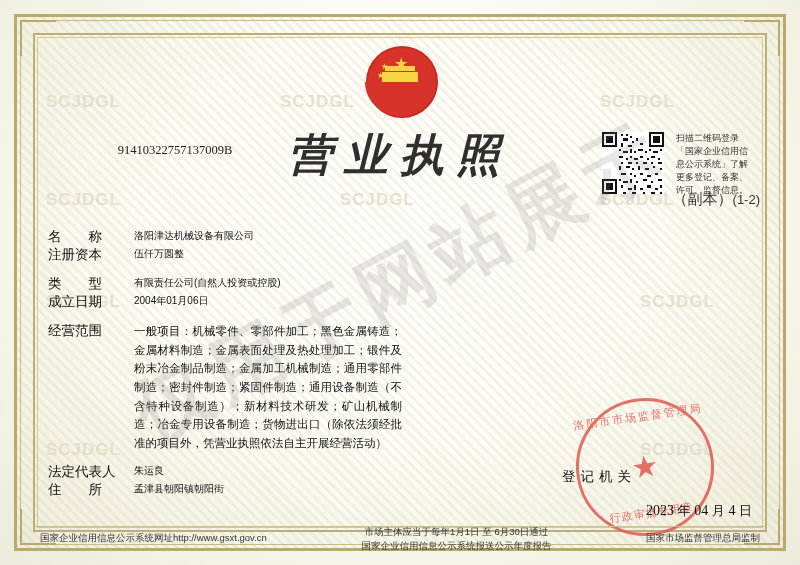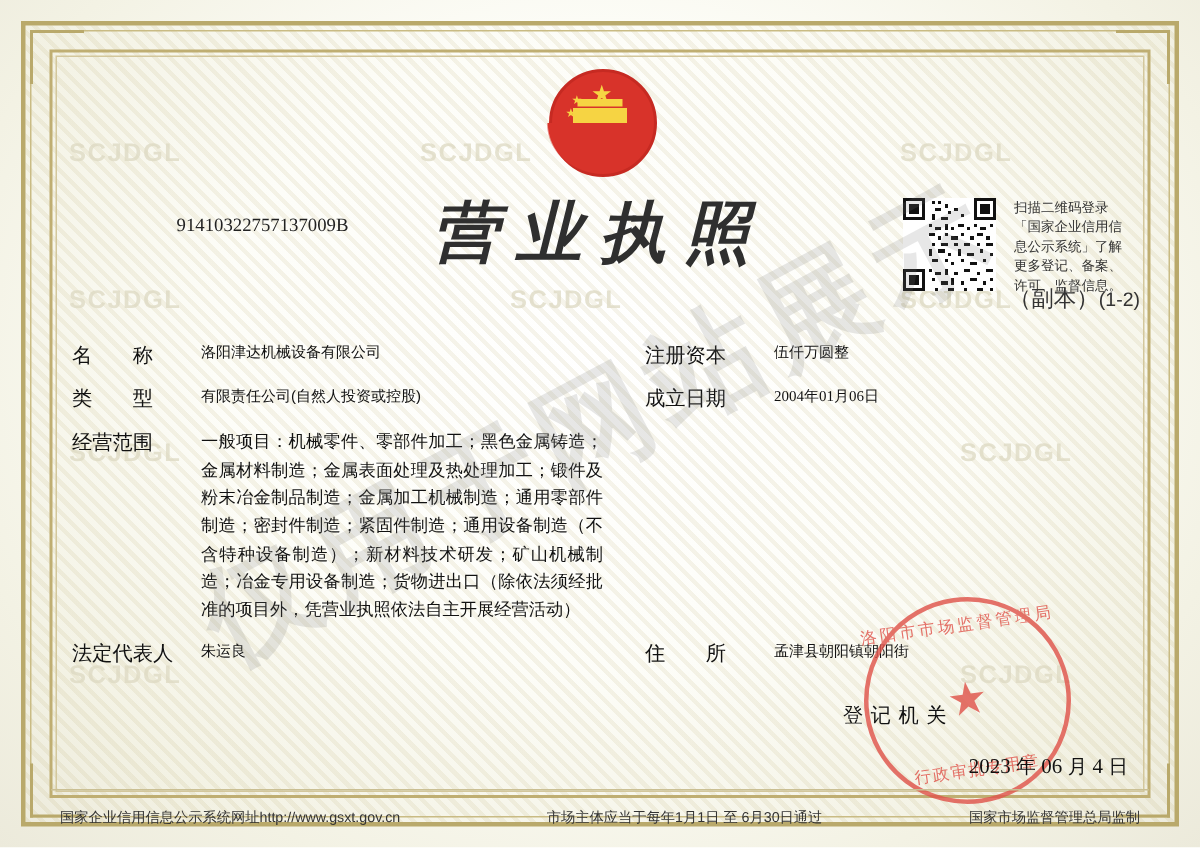--- a/index.html
+++ b/index.html
@@ -105,7 +105,7 @@
 
   
   .fields{position:absolute;left:8px;top:188px;right:8px;}
-  .row{display:flex;margin-bottom:11px;align-items:center;}
+  .row{display:flex;margin-bottom:11px;align-items:flex-start;flex-direction:column;}
   .col-left{width:382px;display:flex;align-items:flex-start;}
   .col-right{flex:1;display:flex;align-items:flex-start;font-family:Liberation Serif, serif;}
   .lab{

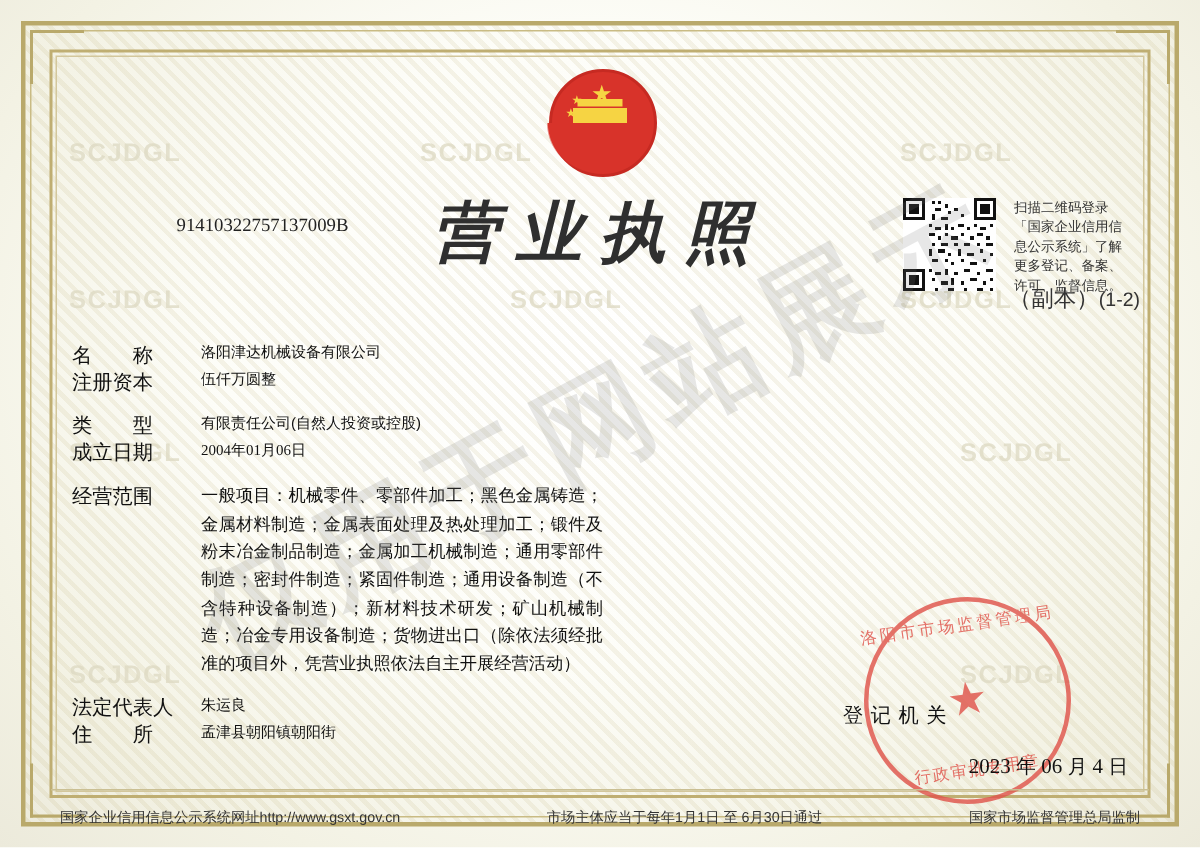--- a/index.html
+++ b/index.html
@@ -107,7 +107,7 @@
   .fields{position:absolute;left:8px;top:188px;right:8px;}
   .row{display:flex;margin-bottom:11px;align-items:flex-start;flex-direction:column;}
   .col-left{width:382px;display:flex;align-items:flex-start;}
-  .col-right{flex:1;display:flex;align-items:flex-start;font-family:Liberation Serif, serif;}
+  .col-right{flex:1;display:flex;align-items:flex-start;}
   .lab{
     width:86px;flex:none;font-size:13.5px;color:#111;
     display:flex;justify-content:space-between;

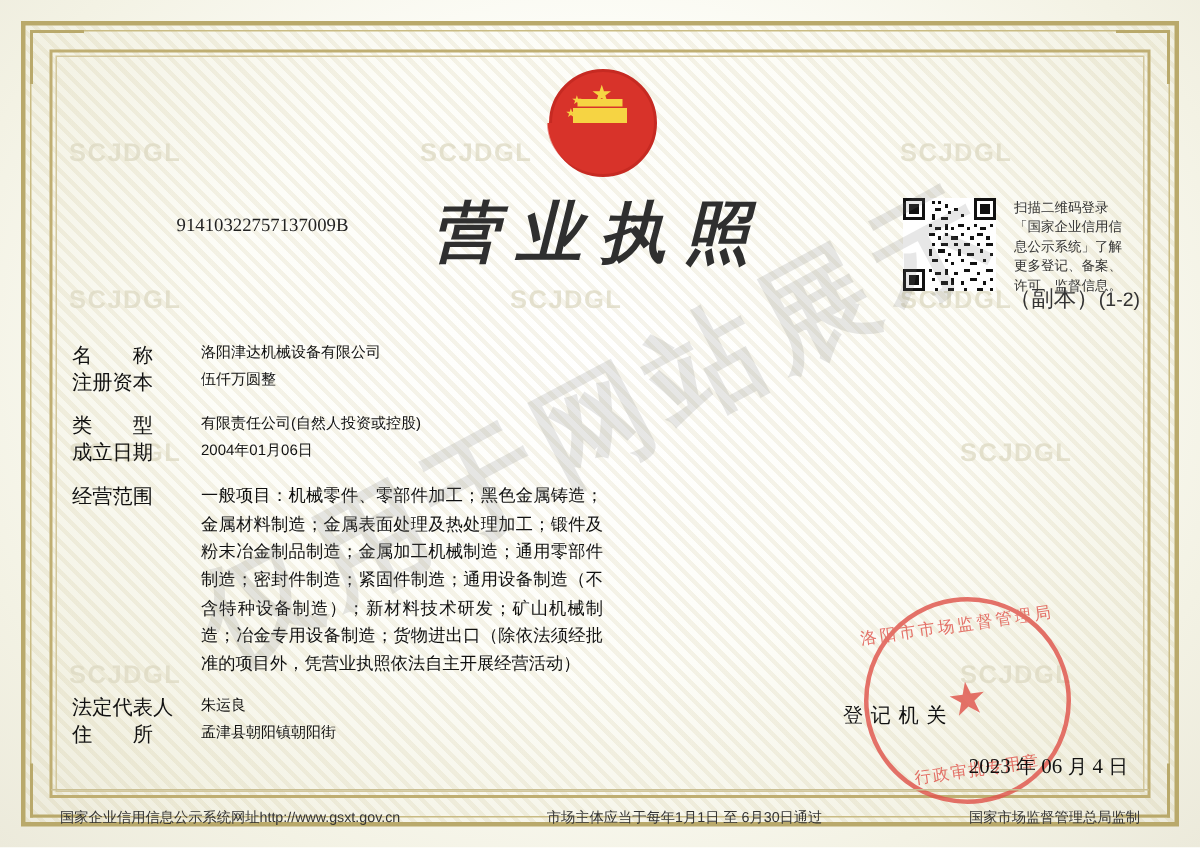--- a/index.html
+++ b/index.html
@@ -364,7 +364,7 @@
     <div class="reg-date">
       <b>2023</b>
       <span>年</span>
-      <b>06</b>
+      <b>04</b>
       <span>月</span>
       <b>4</b>
       <span>日</span>

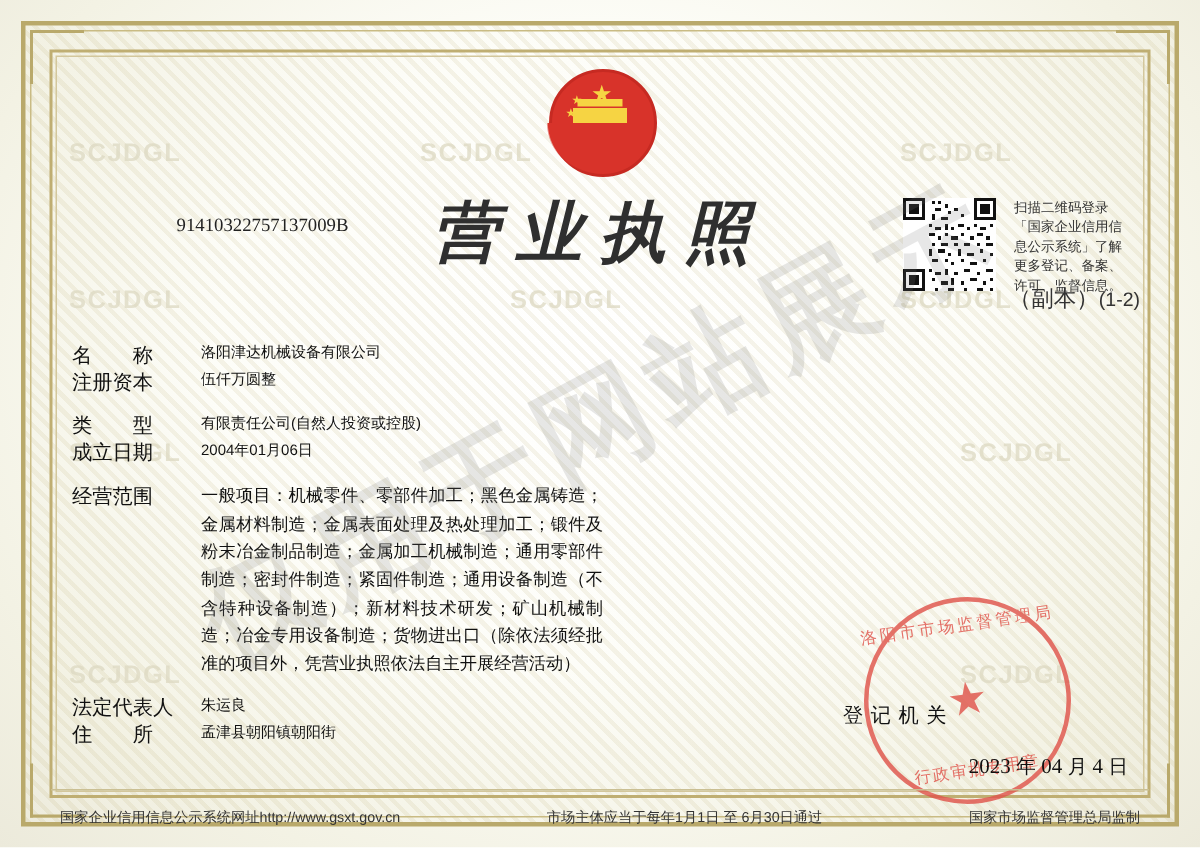--- a/index.html
+++ b/index.html
@@ -380,6 +380,7 @@
     <div>国家企业信用信息公示系统网址http://www.gsxt.gov.cn</div>
     <div class="mid">
       <div>市场主体应当于每年1月1日 至 6月30日通过</div>
+      <div>国家企业信用信息公示系统报送公示年度报告</div>
     </div>
     <div>国家市场监督管理总局监制</div>
   </div>

